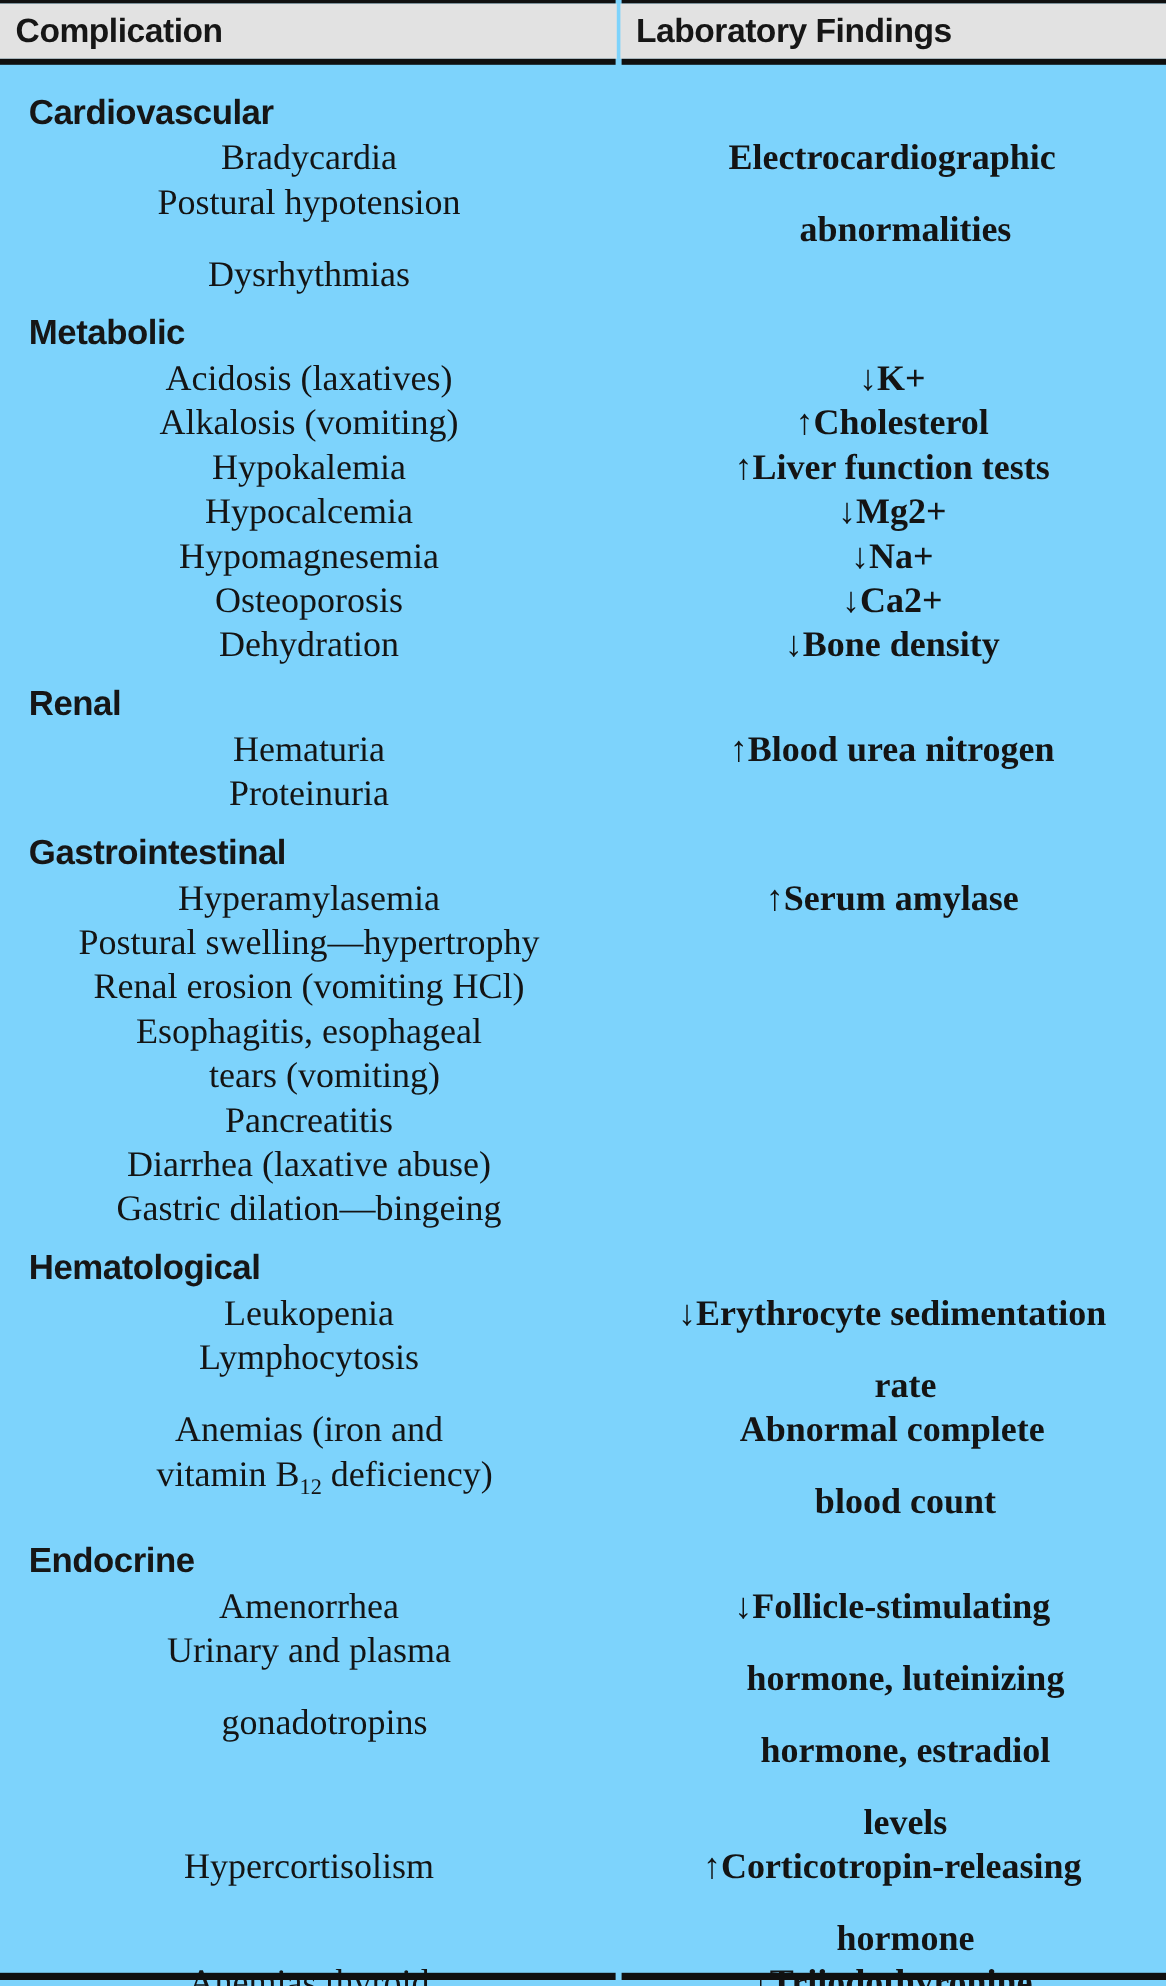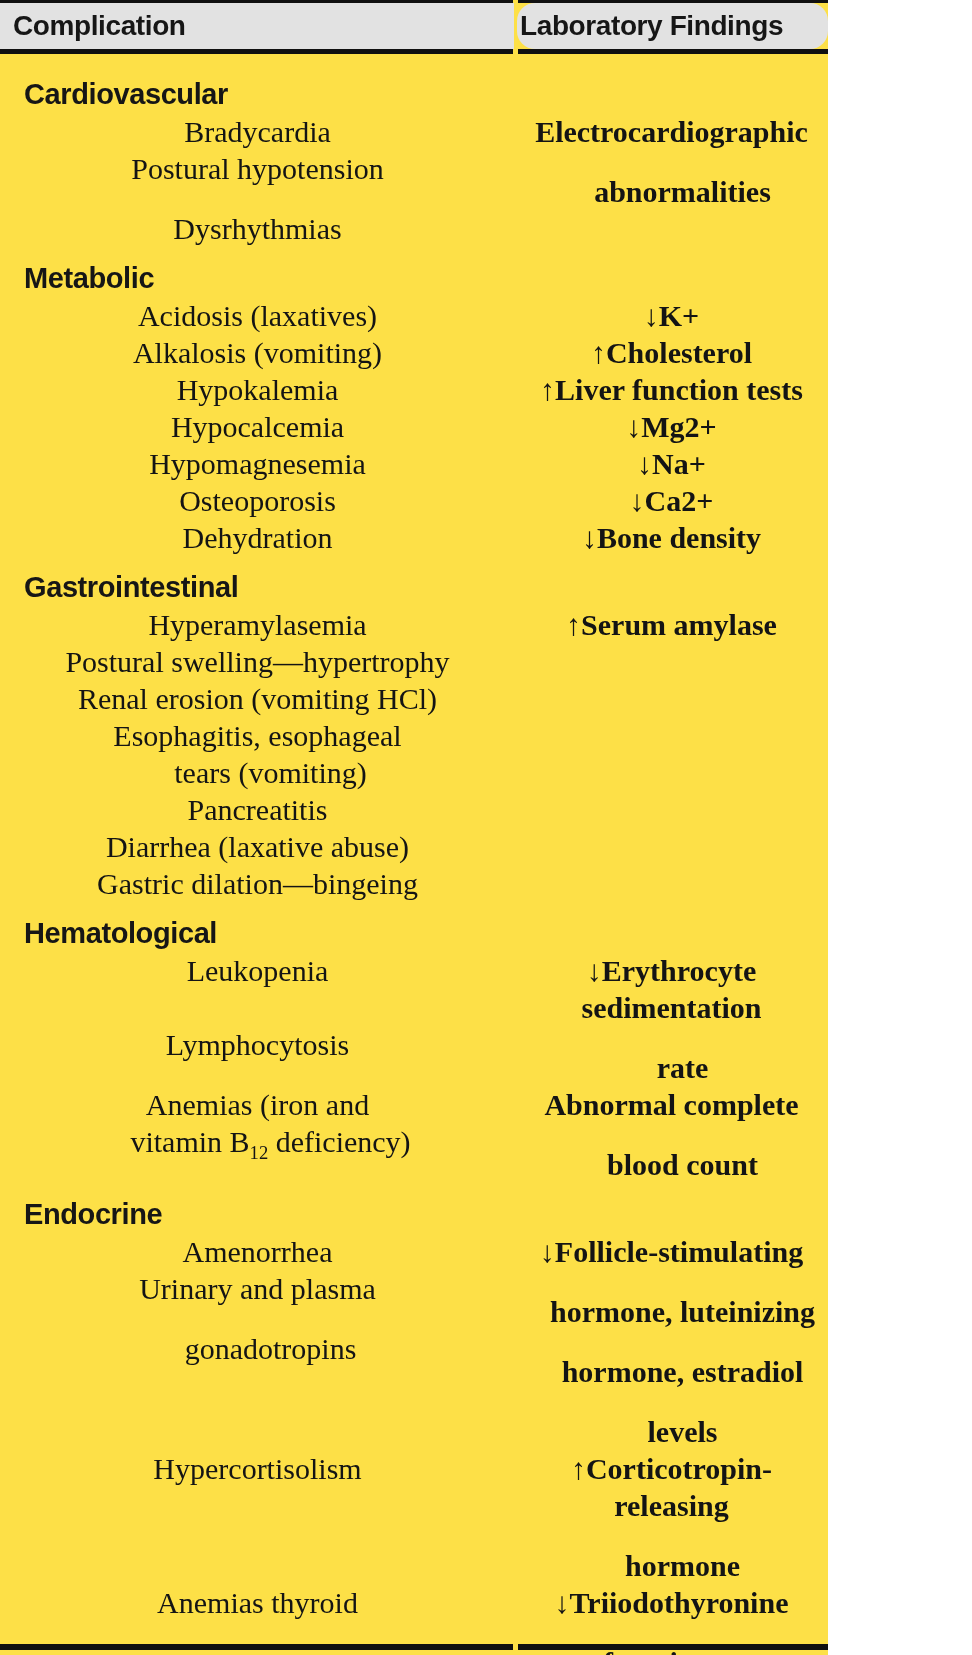--- a/index.html
+++ b/index.html
@@ -5,9 +5,9 @@
   html, body { margin: 0; padding: 0; background: #ffffff; }
   .page {
     position: relative;
-    width: 828px;
+    width: 972px;
     height: 1655px;
-    background: #fde047;
+    background: #7dd3fc;
     color: #141414;
     overflow: hidden;
     font-family: "Liberation Serif", "DejaVu Serif", serif;

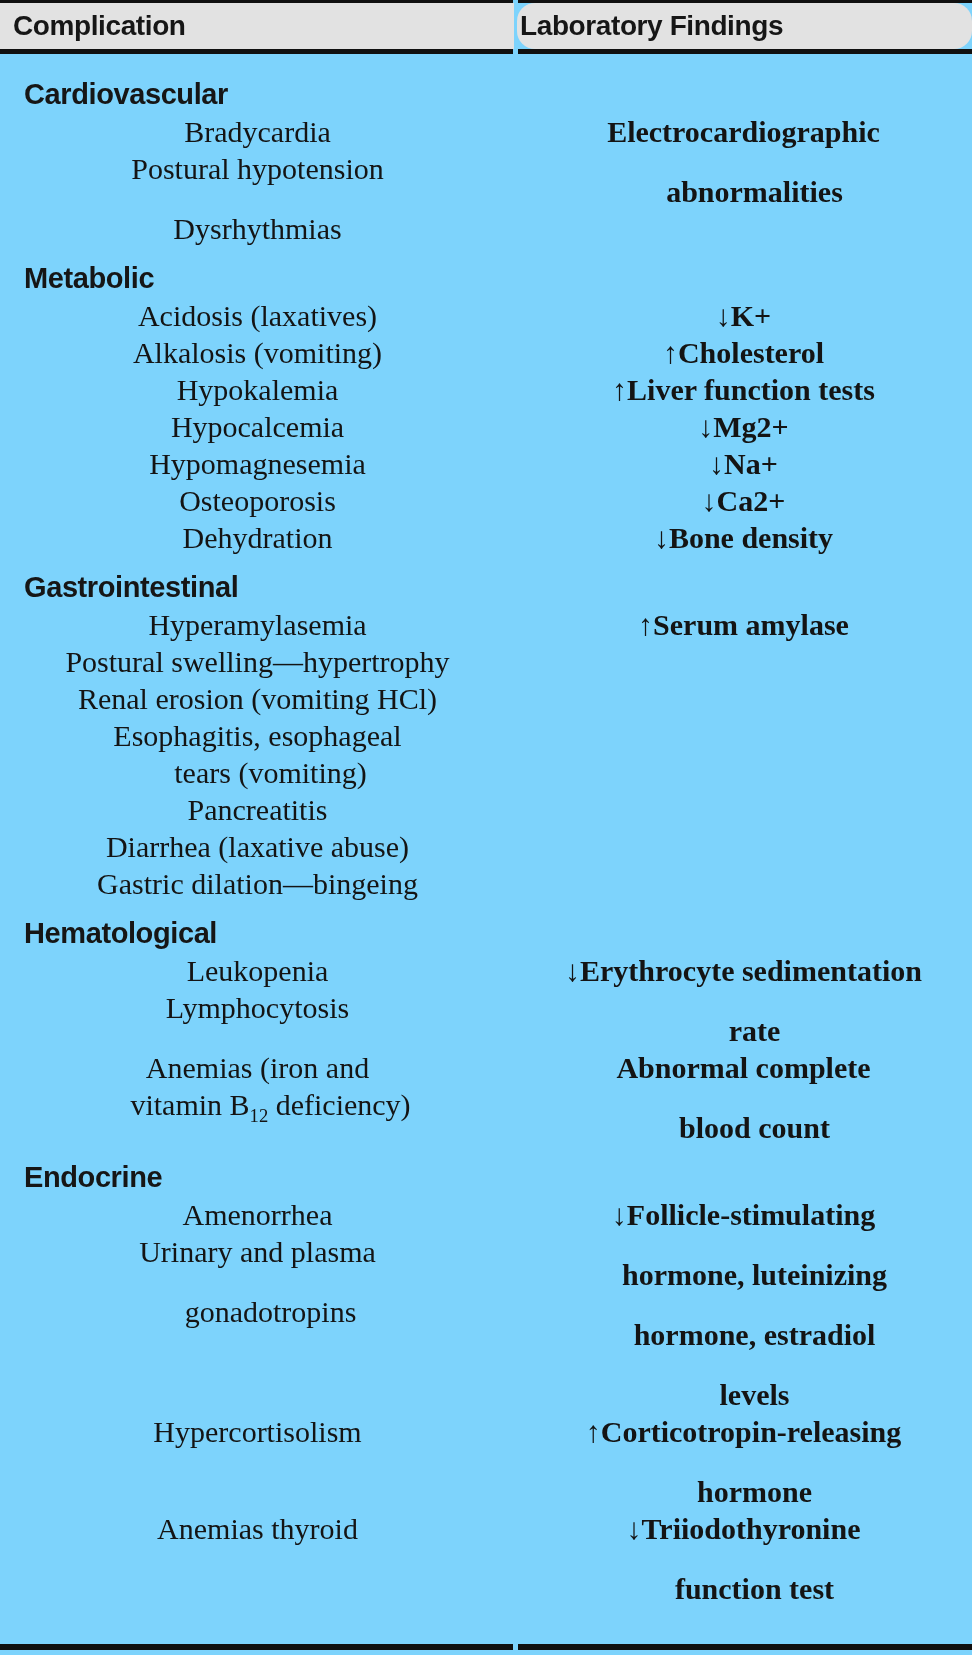--- a/index.html
+++ b/index.html
@@ -36,7 +36,7 @@
     color: #161616;
   }
   .hcell.h1 { width: 514px; padding-left: 13px; }
-  .hcell.h2 { flex: 1; margin-left: 3px; padding-left: 3px; border-radius: 18px; }
+  .hcell.h2 { flex: 1; margin-left: 3px; padding-left: 13px; }
 
   
   .tbody { padding-top: 9px; }

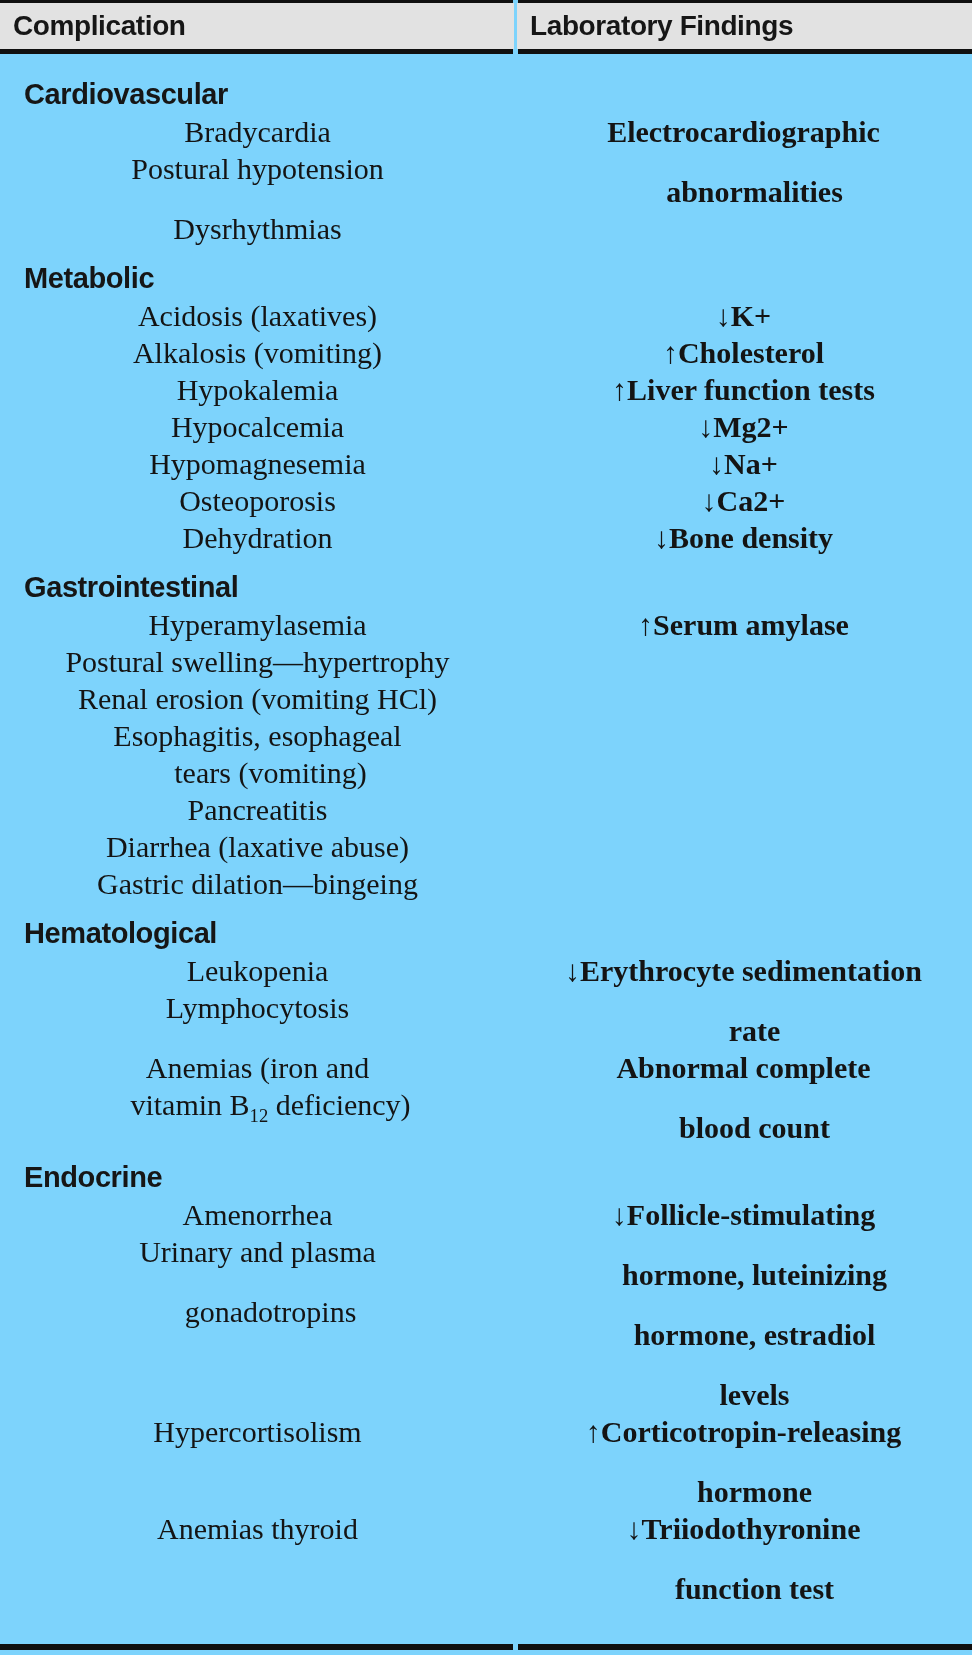--- a/index.html
+++ b/index.html
@@ -129,6 +129,17 @@
         </div>
       </div>
       <div class="section">
+        <div class="heading">Renal</div>
+        <div class="row">
+          <div class="c1">Hematuria</div>
+          <div class="c2">↑Blood urea nitrogen</div>
+        </div>
+        <div class="row">
+          <div class="c1">Proteinuria</div>
+          <div class="c2"></div>
+        </div>
+      </div>
+      <div class="section">
         <div class="heading">Gastrointestinal</div>
         <div class="row">
           <div class="c1">Hyperamylasemia</div>

